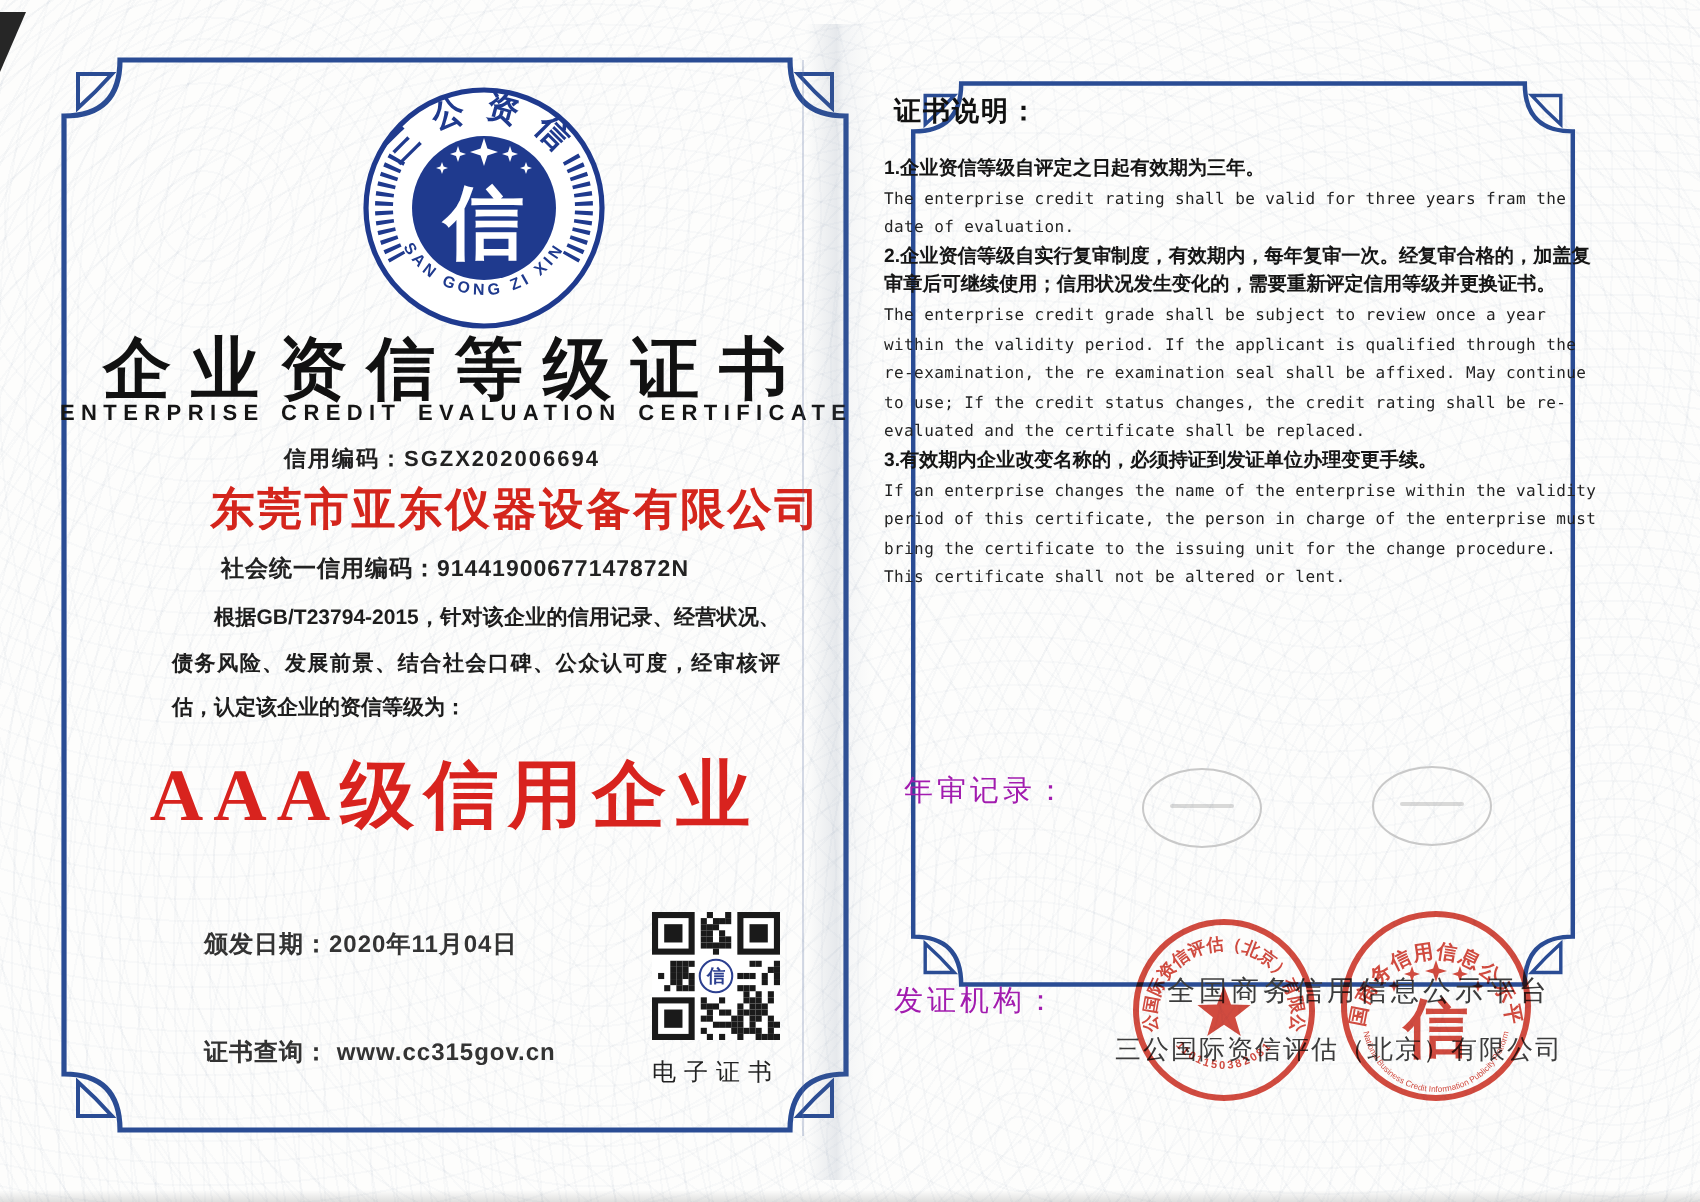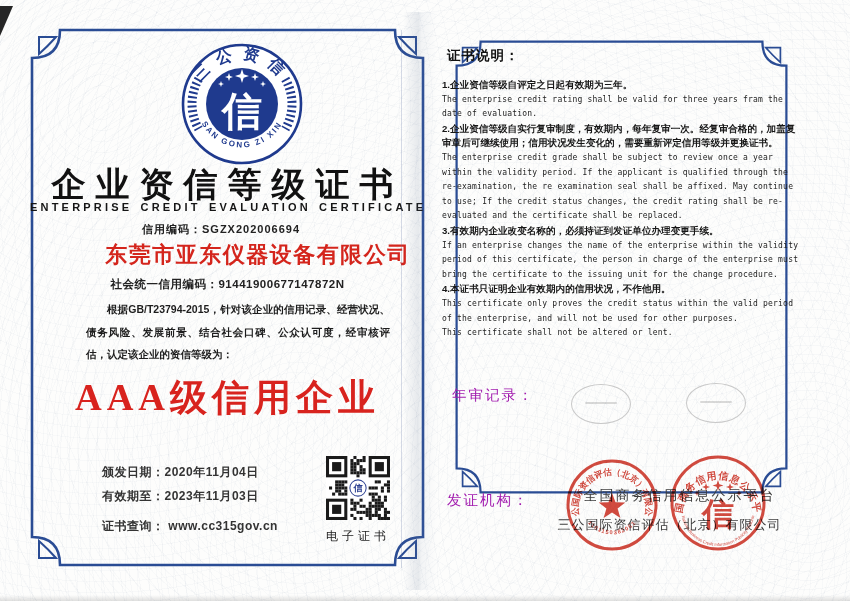--- a/index.html
+++ b/index.html
@@ -274,10 +274,6 @@
         <div class="note-en">If an enterprise changes the name of the enterprise within the validity period of this certificate, the person in charge of the enterprise must bring the certificate to the issuing unit for the change procedure.</div>
       </div>
       <div>
-        <div class="note-cn">4.本证书只证明企业有效期内的信用状况，不作他用。</div>
-        <div class="note-en">This certificate only proves the credit status within the valid period of the enterprise, and will not be used for other purposes.</div>
-      </div>
-      <div>
         <div class="note-en">This certificate shall not be altered or lent.</div>
       </div>
     </div>

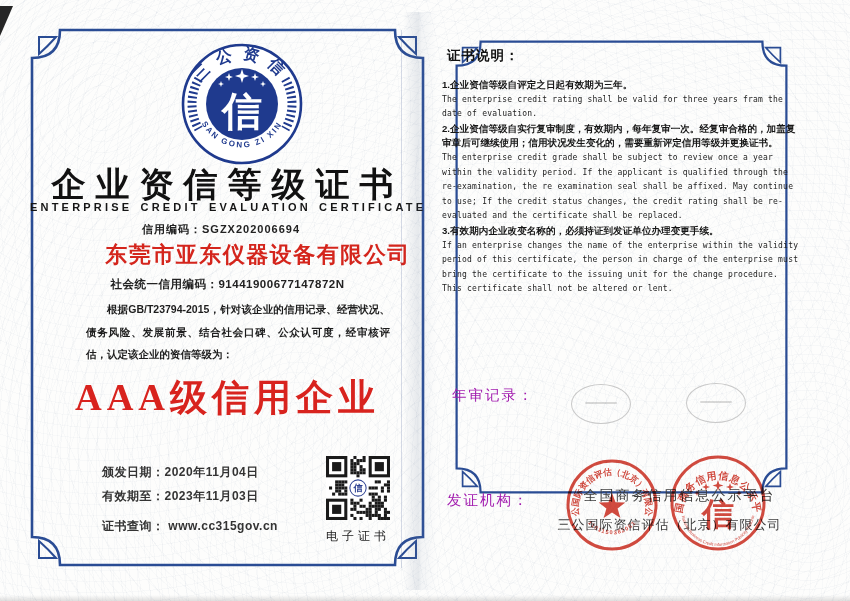--- a/index.html
+++ b/index.html
@@ -105,9 +105,6 @@
 
     <div class="abs dateline" style="left:72px;top:424px;">
       <span>颁发日期：</span><span>2020年11月04日</span>
-    </div>
-    <div class="abs dateline" style="left:72px;top:448px;">
-      <span>有效期至：</span><span>2023年11月03日</span>
     </div>
     <div class="abs dateline" style="left:72px;top:478px;">
       <span>证书查询：</span>&nbsp;<span>www.cc315gov.cn</span>

